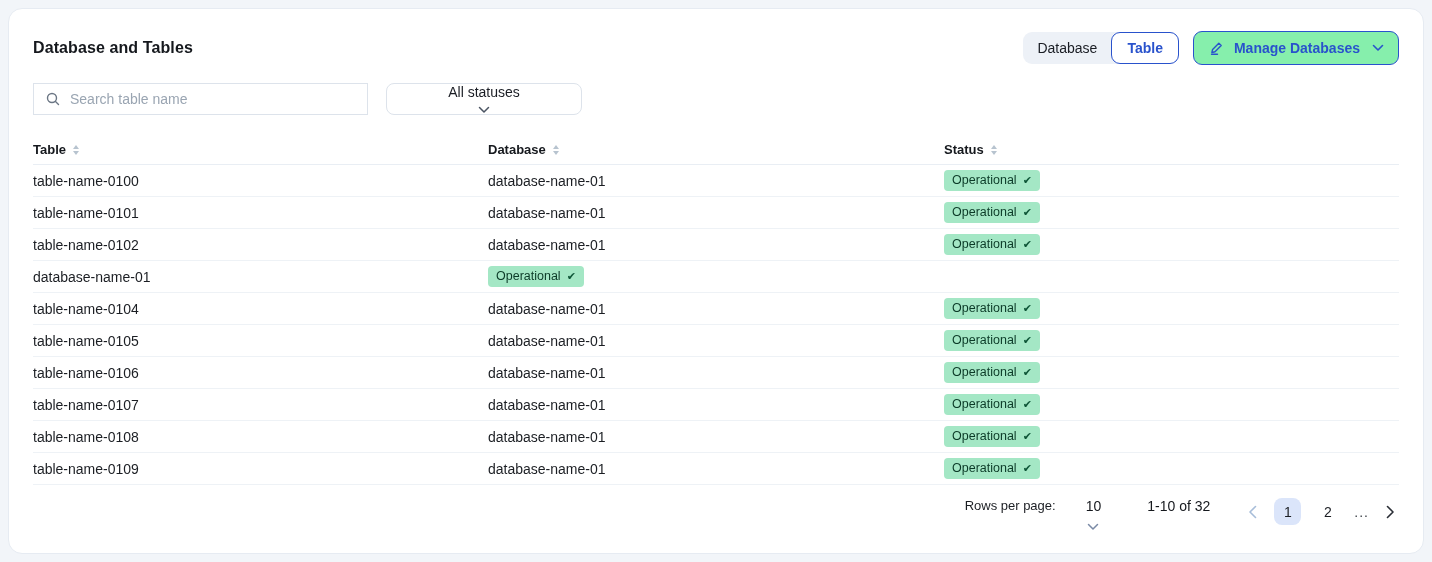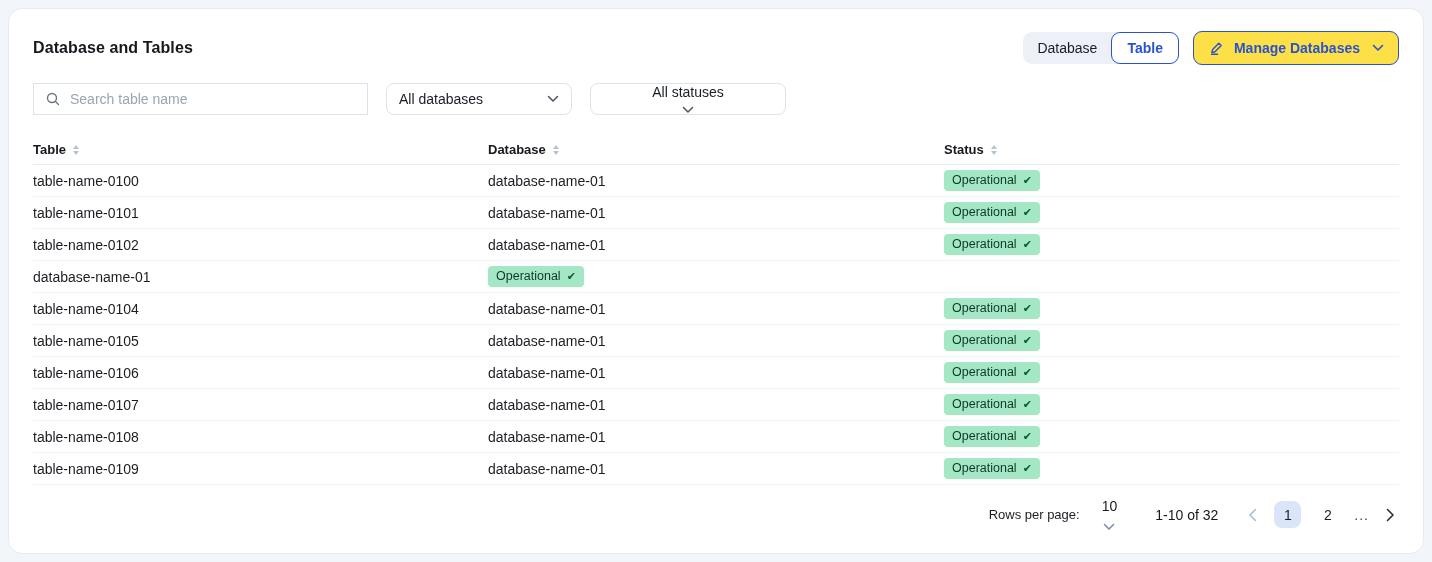--- a/index.html
+++ b/index.html
@@ -40,7 +40,7 @@
 
   .manage-btn {
     height:34px; display:flex; align-items:center; gap:9px;
-    padding:0 14px; background:#fde047;
+    padding:0 14px; background:#86efac;
     border:1.5px solid #2952cc; border-radius:9px;
     color:#2952cc; font-size:14px; font-weight:700; cursor:pointer;
   }

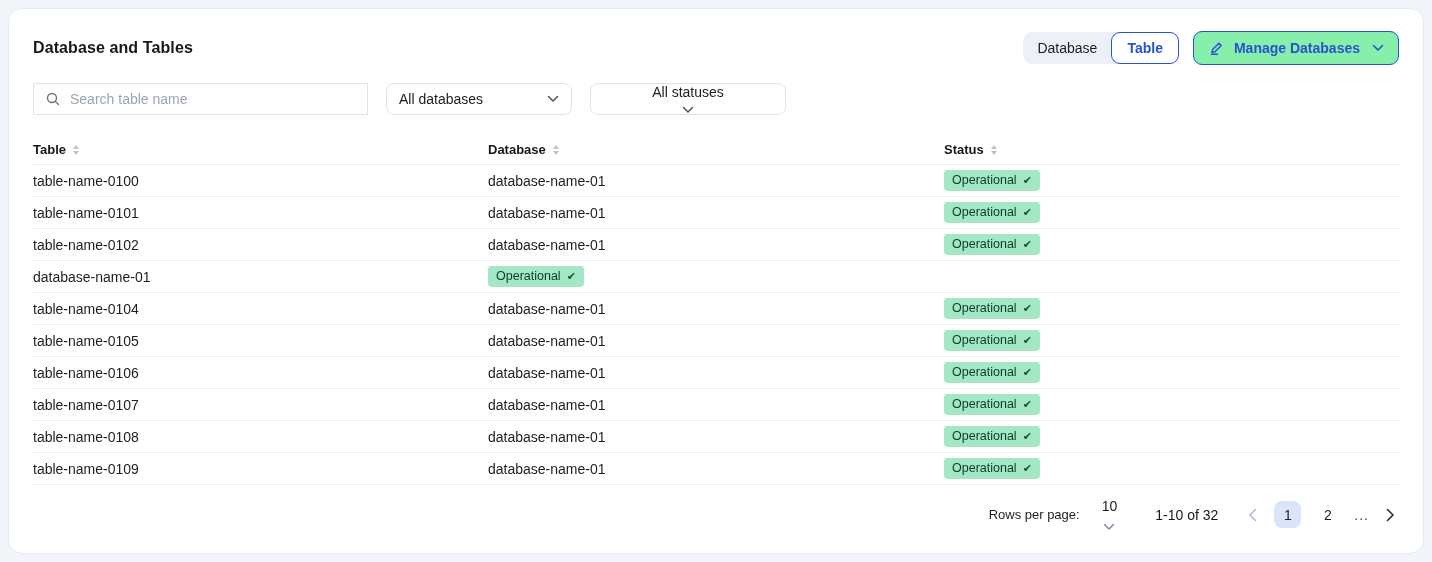--- a/index.html
+++ b/index.html
@@ -145,14 +145,6 @@
         </svg>
       </span>
       <input type="text" placeholder="Search table name" style="">
-    </div>
-    <div class="select db">
-      <span>All databases</span>
-      <span style="display:flex">
-        <svg width="12" height="8" viewBox="0 0 12 8" fill="none" stroke="#4a5462" stroke-width="1.5" stroke-linecap="round" stroke-linejoin="round">
-          <path d="M1.5 1.5 L6 6 L10.5 1.5"></path>
-        </svg>
-      </span>
     </div>
     <div class="select st">
       <span>All statuses</span>

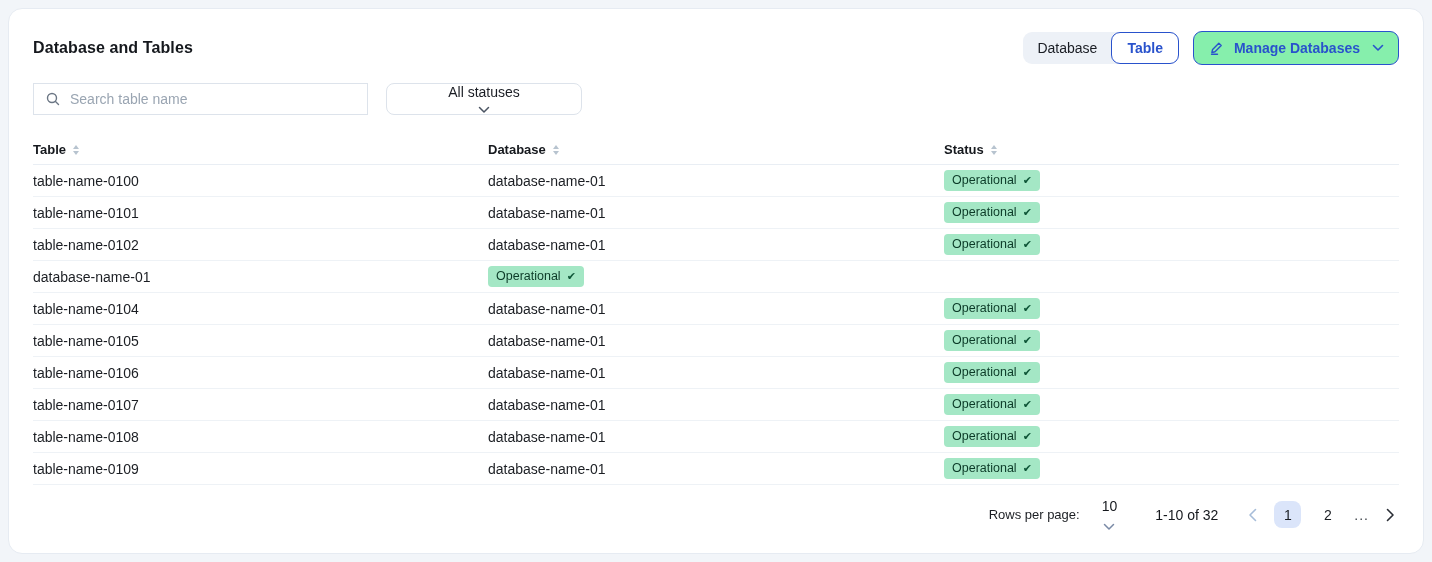--- a/index.html
+++ b/index.html
@@ -87,8 +87,8 @@
 
   
   .footer {
-    margin-top:auto; display:flex; align-items:center; justify-content:flex-end;
-    gap:0; padding-bottom:2px;
+    margin-top:auto; display:flex; align-items:flex-start; justify-content:flex-end;
+    gap:8px; padding-bottom:2px;
   }
   .rpp-label { font-size:13px; color:#1b1e23; }
   .rpp-select { display:flex; align-items:center; gap:9px; margin-left:22px; cursor:pointer;flex-direction:column; }

